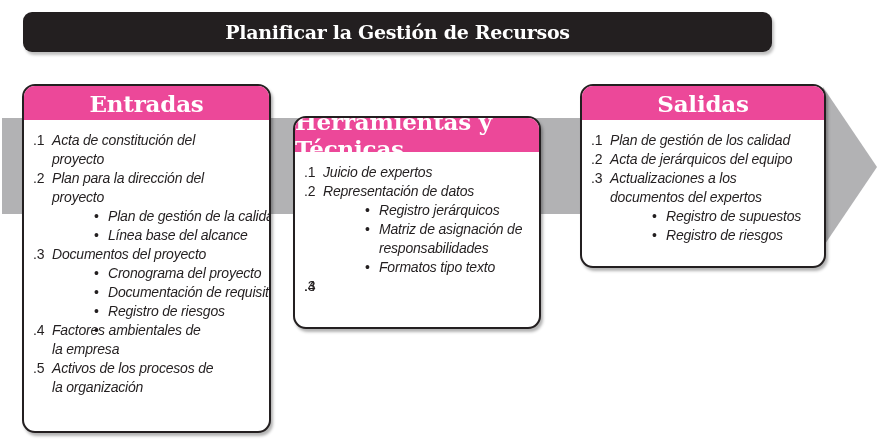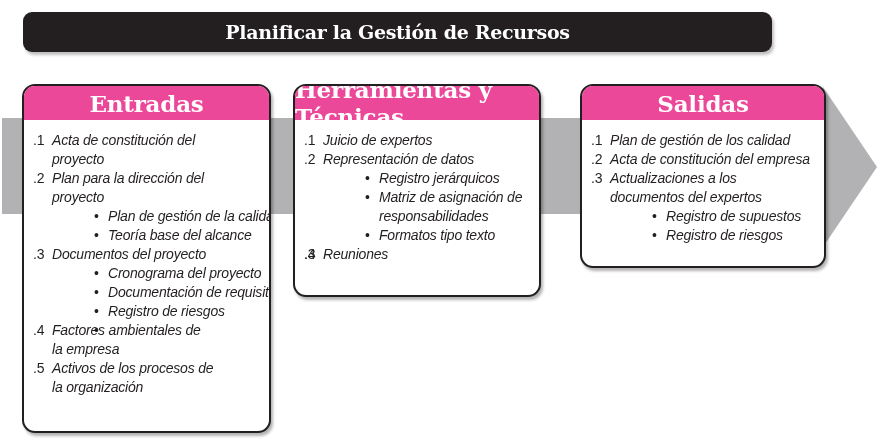--- a/index.html
+++ b/index.html
@@ -62,7 +62,7 @@
     z-index: 2;
   }
   .box-entradas     { left: 22px;  width: 249px; height: 349px; }
-  .box-herramientas { left: 293px; width: 248px; height: 213px; }
+  .box-herramientas { left: 293px; width: 248px; height: 213px; margin-top: 32px; }
   .box-salidas      { left: 580px; width: 246px; height: 184px; }
 
   .box-header {

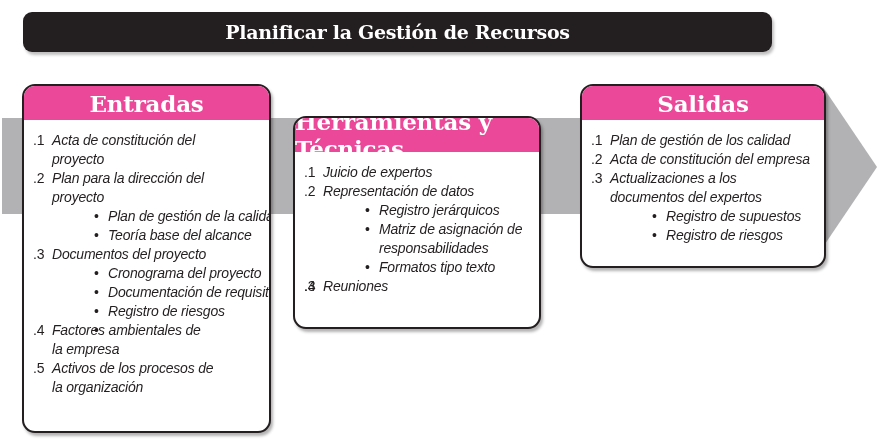--- a/index.html
+++ b/index.html
@@ -206,7 +206,7 @@
       </div>
       <div class="item">
         <span class="num">.2</span>
-        <span class="txt">Acta de constitución del empresa</span>
+        <span class="txt">Acta de jerárquicos del equipo</span>
       </div>
       <div class="item">
         <span class="num">.3</span>

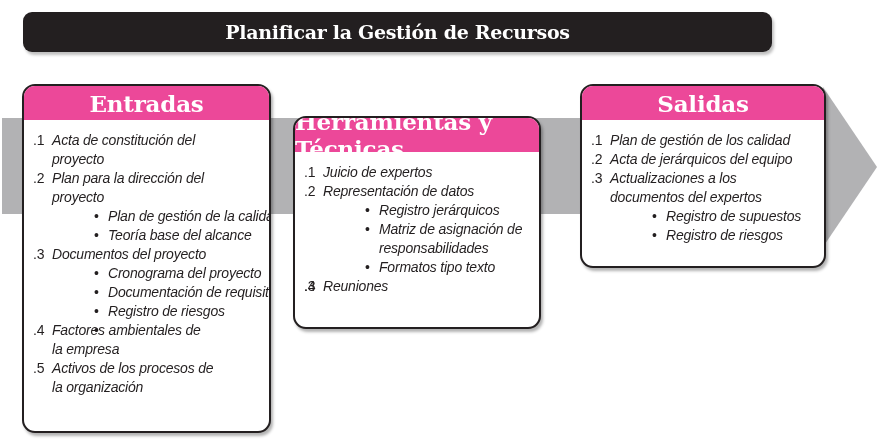--- a/index.html
+++ b/index.html
@@ -124,7 +124,7 @@
         </div>
         <div class="sub">
           <span class="bullet">•</span>
-          <span class="txt">Teoría base del alcance</span>
+          <span class="txt">Línea base del alcance</span>
         </div>
       </div>
       <div class="item">

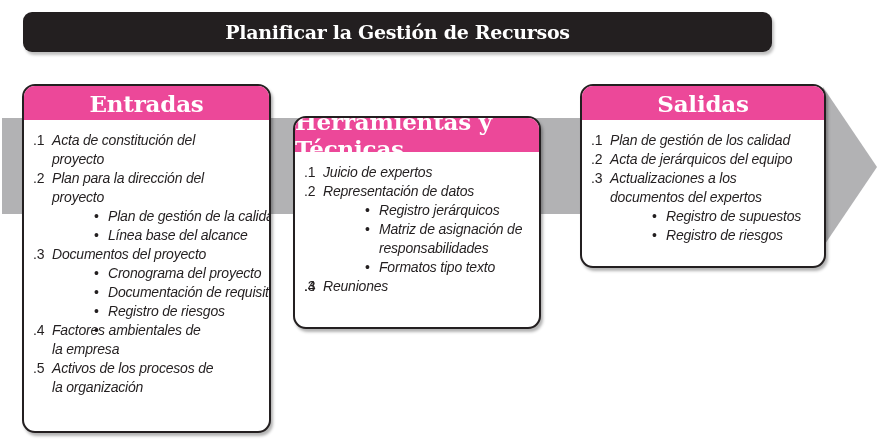--- a/index.html
+++ b/index.html
@@ -190,7 +190,6 @@
       </div>
       <div class="item">
         <span class="num">.4</span>
-        <span class="txt">Reuniones</span>
       </div>
     </div>
   </section>

